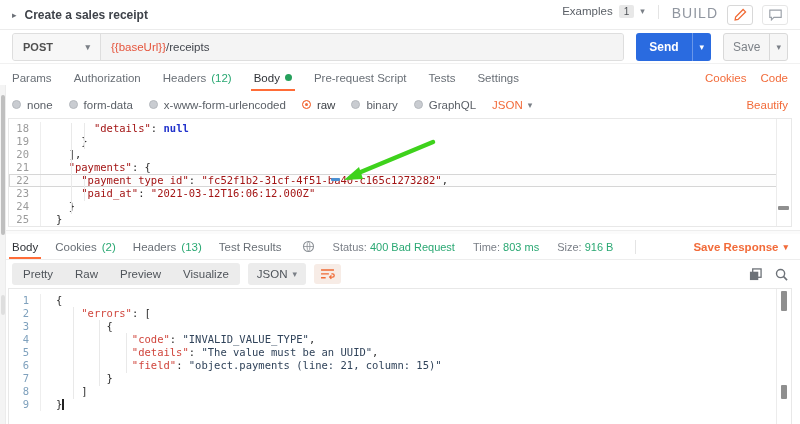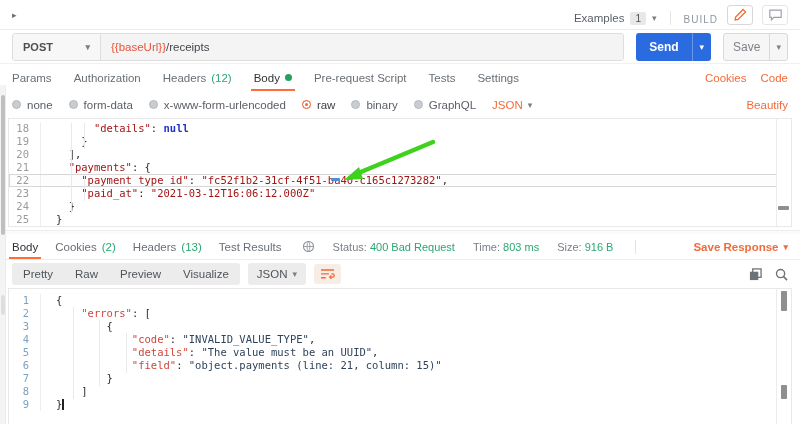--- a/index.html
+++ b/index.html
@@ -105,6 +105,7 @@
 
   <div class="top-row">
     <span class="disclosure">▸</span>
+    <span class="req-title">Create a sales receipt</span>
     <div class="top-right">
       <span class="examples">
         <span>Examples</span>

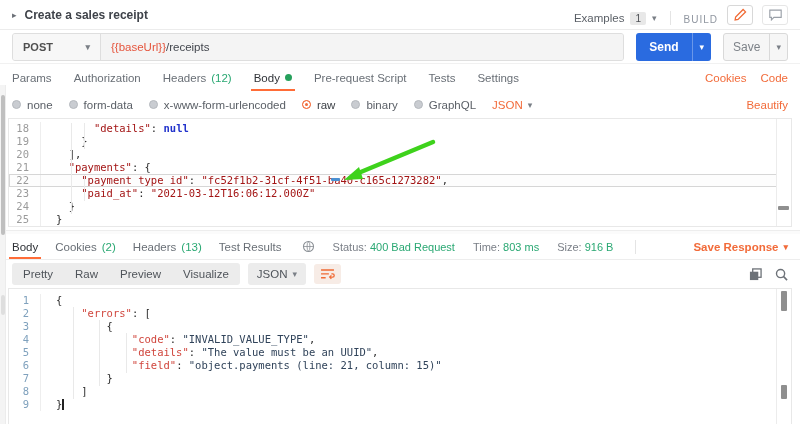--- a/index.html
+++ b/index.html
@@ -11,7 +11,7 @@
   .top-row { height:30px; display:flex; align-items:center; padding:0 12px; border-bottom:1px solid #ececec; }
   .disclosure { font-size:9px; color:#6a6f76; margin-right:8px; }
   .req-title { font-size:12px; font-weight:600; color:#3f434a; }
-  .top-right { margin-left:auto; display:flex; align-items:flex-end; gap:9px; }
+  .top-right { margin-left:auto; display:flex; align-items:flex-start; gap:9px; }
   .examples { display:flex; align-items:center; gap:6px; font-size:11.5px; color:#5a5f66; cursor:pointer; }
   .badge { background:#e8e8e8; color:#4c4f54; font-size:10px; padding:1px 5px; border-radius:2px; }
   .caret { font-size:9px; color:#7a7f86; }

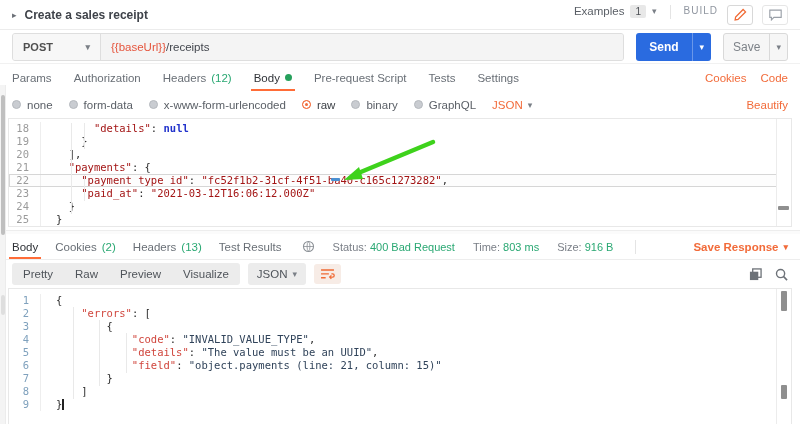--- a/index.html
+++ b/index.html
@@ -16,7 +16,7 @@
   .badge { background:#e8e8e8; color:#4c4f54; font-size:10px; padding:1px 5px; border-radius:2px; }
   .caret { font-size:9px; color:#7a7f86; }
   .vsep { width:1px; height:14px; background:#e4e4e4; margin:0 4px; }
-  .build { font-size:10px; letter-spacing:1px; color:#9096a0; }
+  .build { font-size:14px; letter-spacing:1px; color:#9096a0; }
   .icon-box { width:26px; height:20px; border:1px solid #d8d8d8; border-radius:3px; display:flex; align-items:center; justify-content:center; background:#fff; }
   .icon-box.light { border-color:#e6e6e6; }
 

